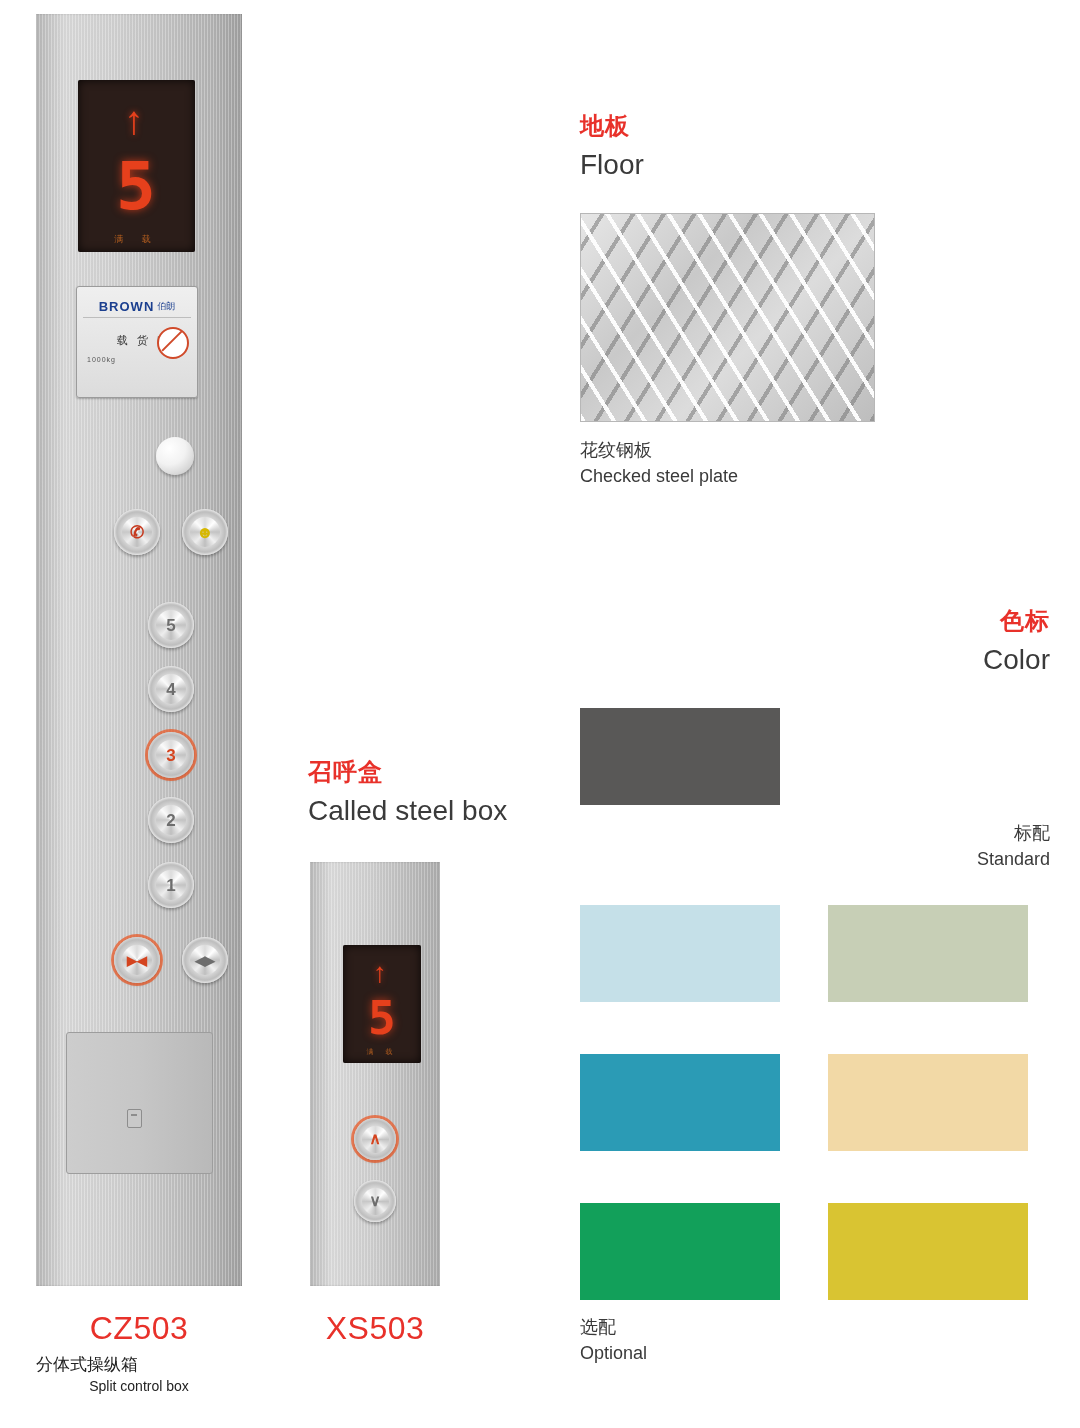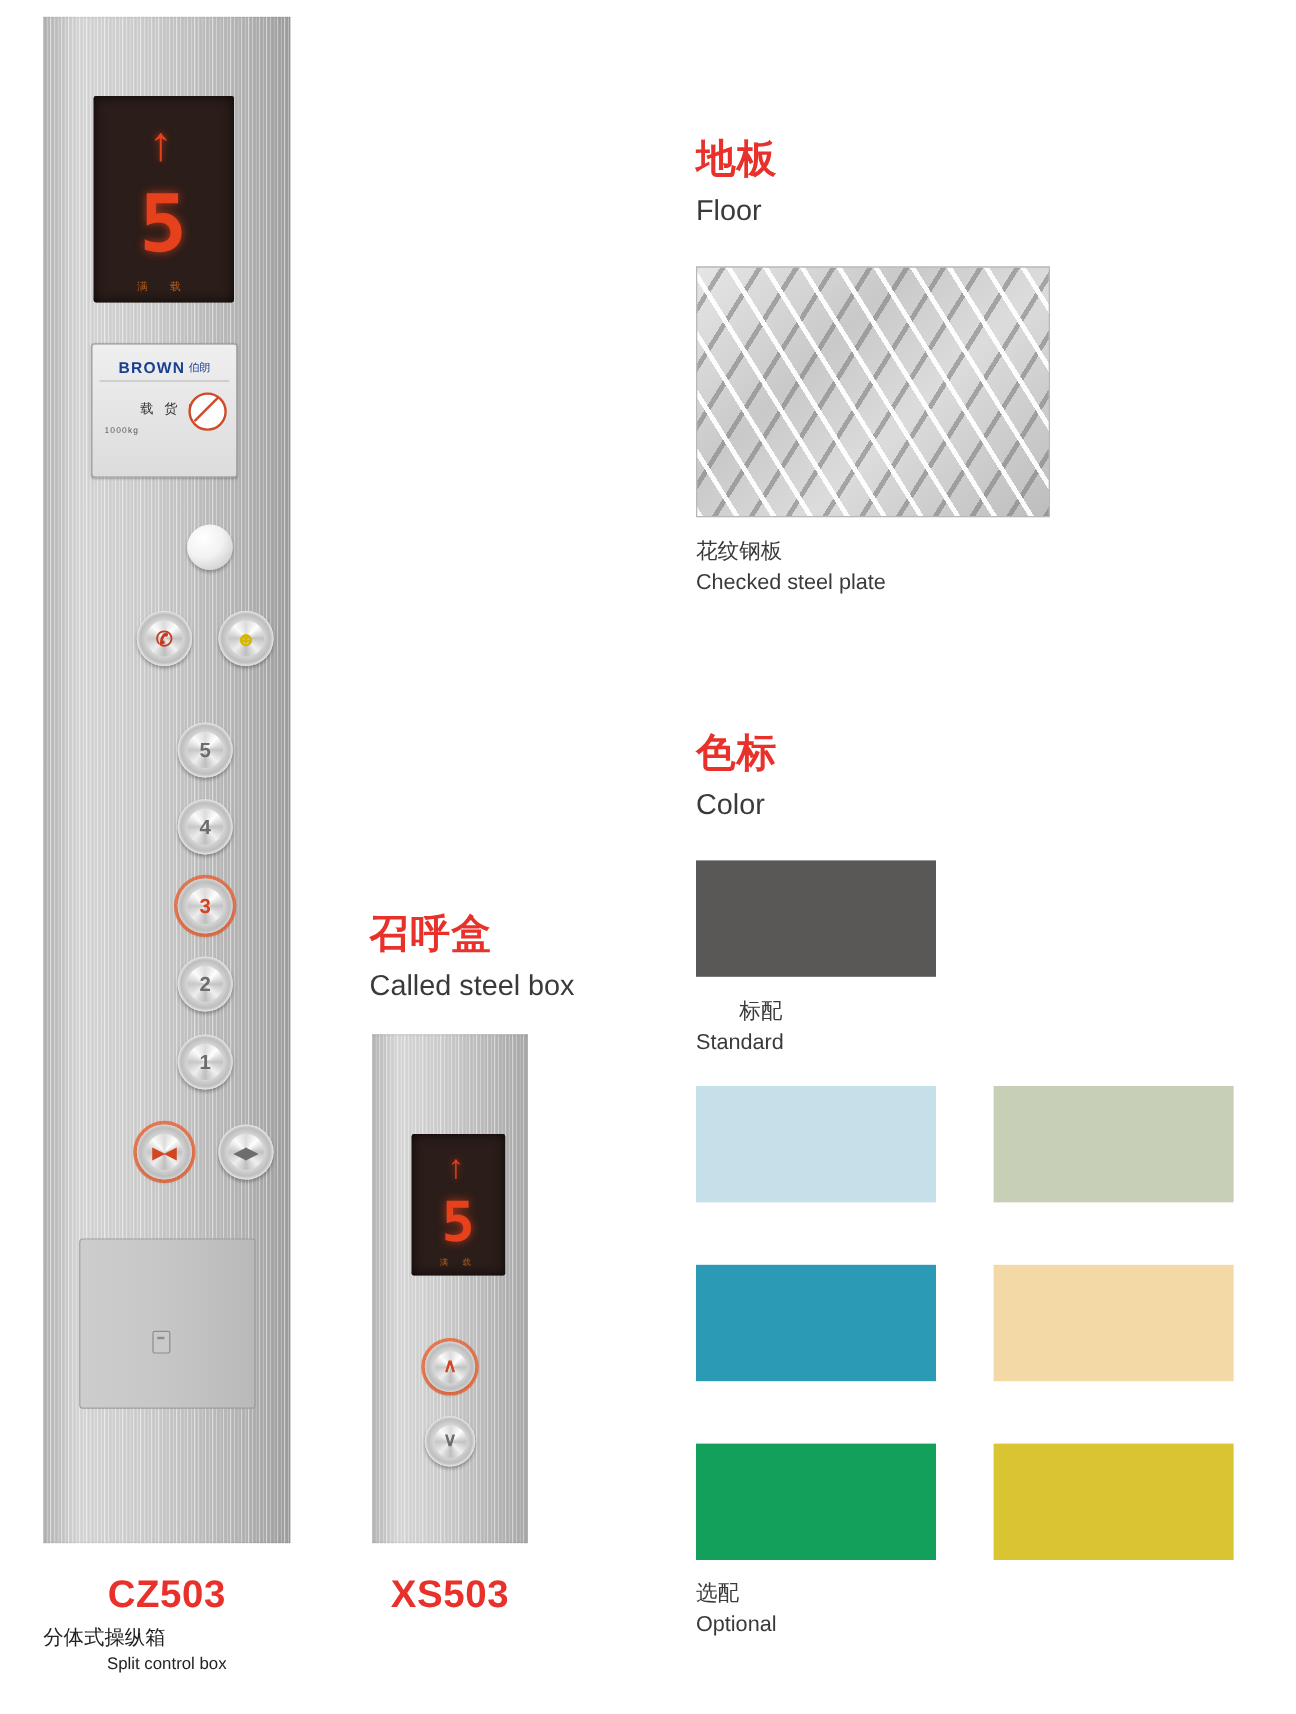--- a/index.html
+++ b/index.html
@@ -18,7 +18,7 @@
   
   .heading-cn {
     color: #e8312a;
-    font-size: 33px;
+    font-size: 24px;
     font-weight: bold;
     letter-spacing: 1px;
   }

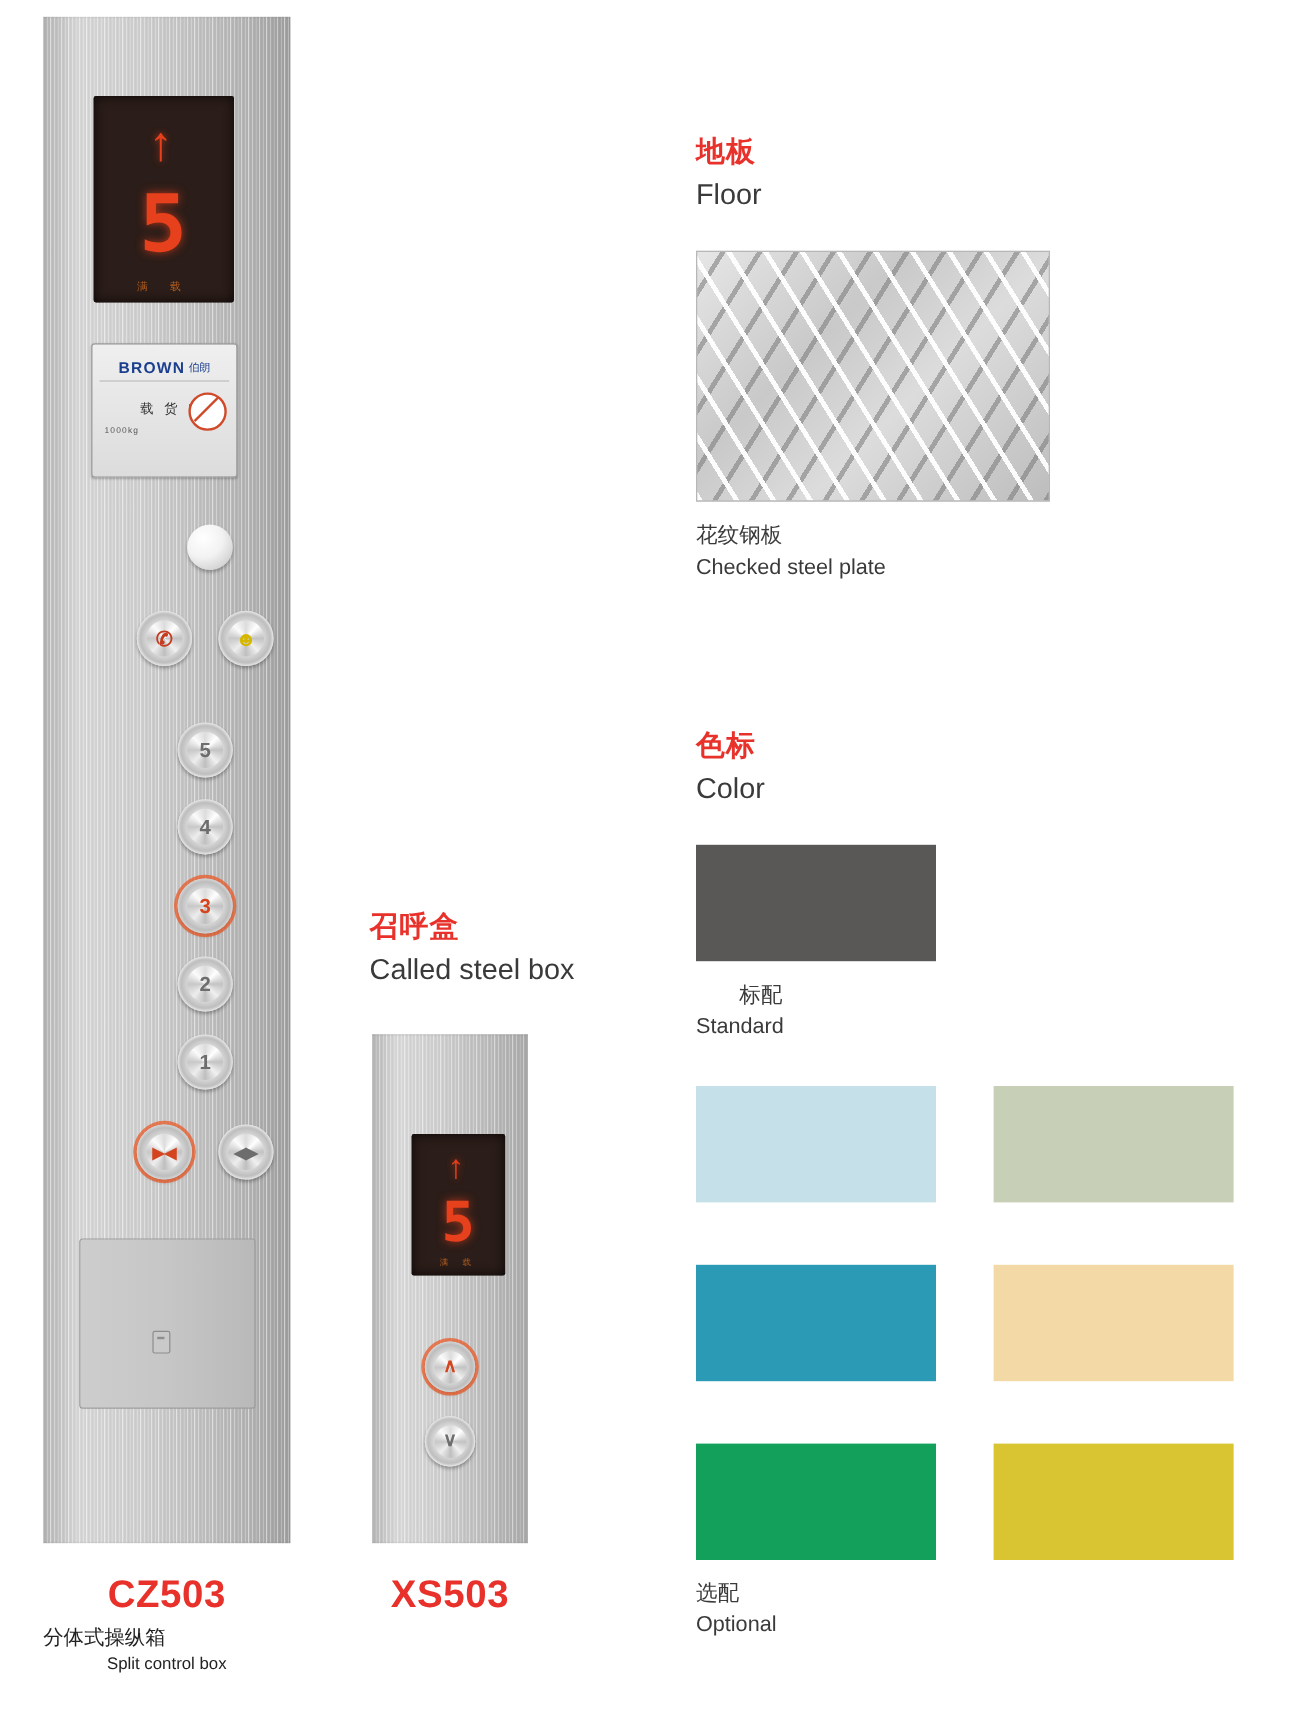--- a/index.html
+++ b/index.html
@@ -24,7 +24,7 @@
   }
   .heading-en {
     color: #3a3a3a;
-    font-size: 24px;
+    font-size: 28px;
     margin-top: 7px;
   }
   .caption-cn {

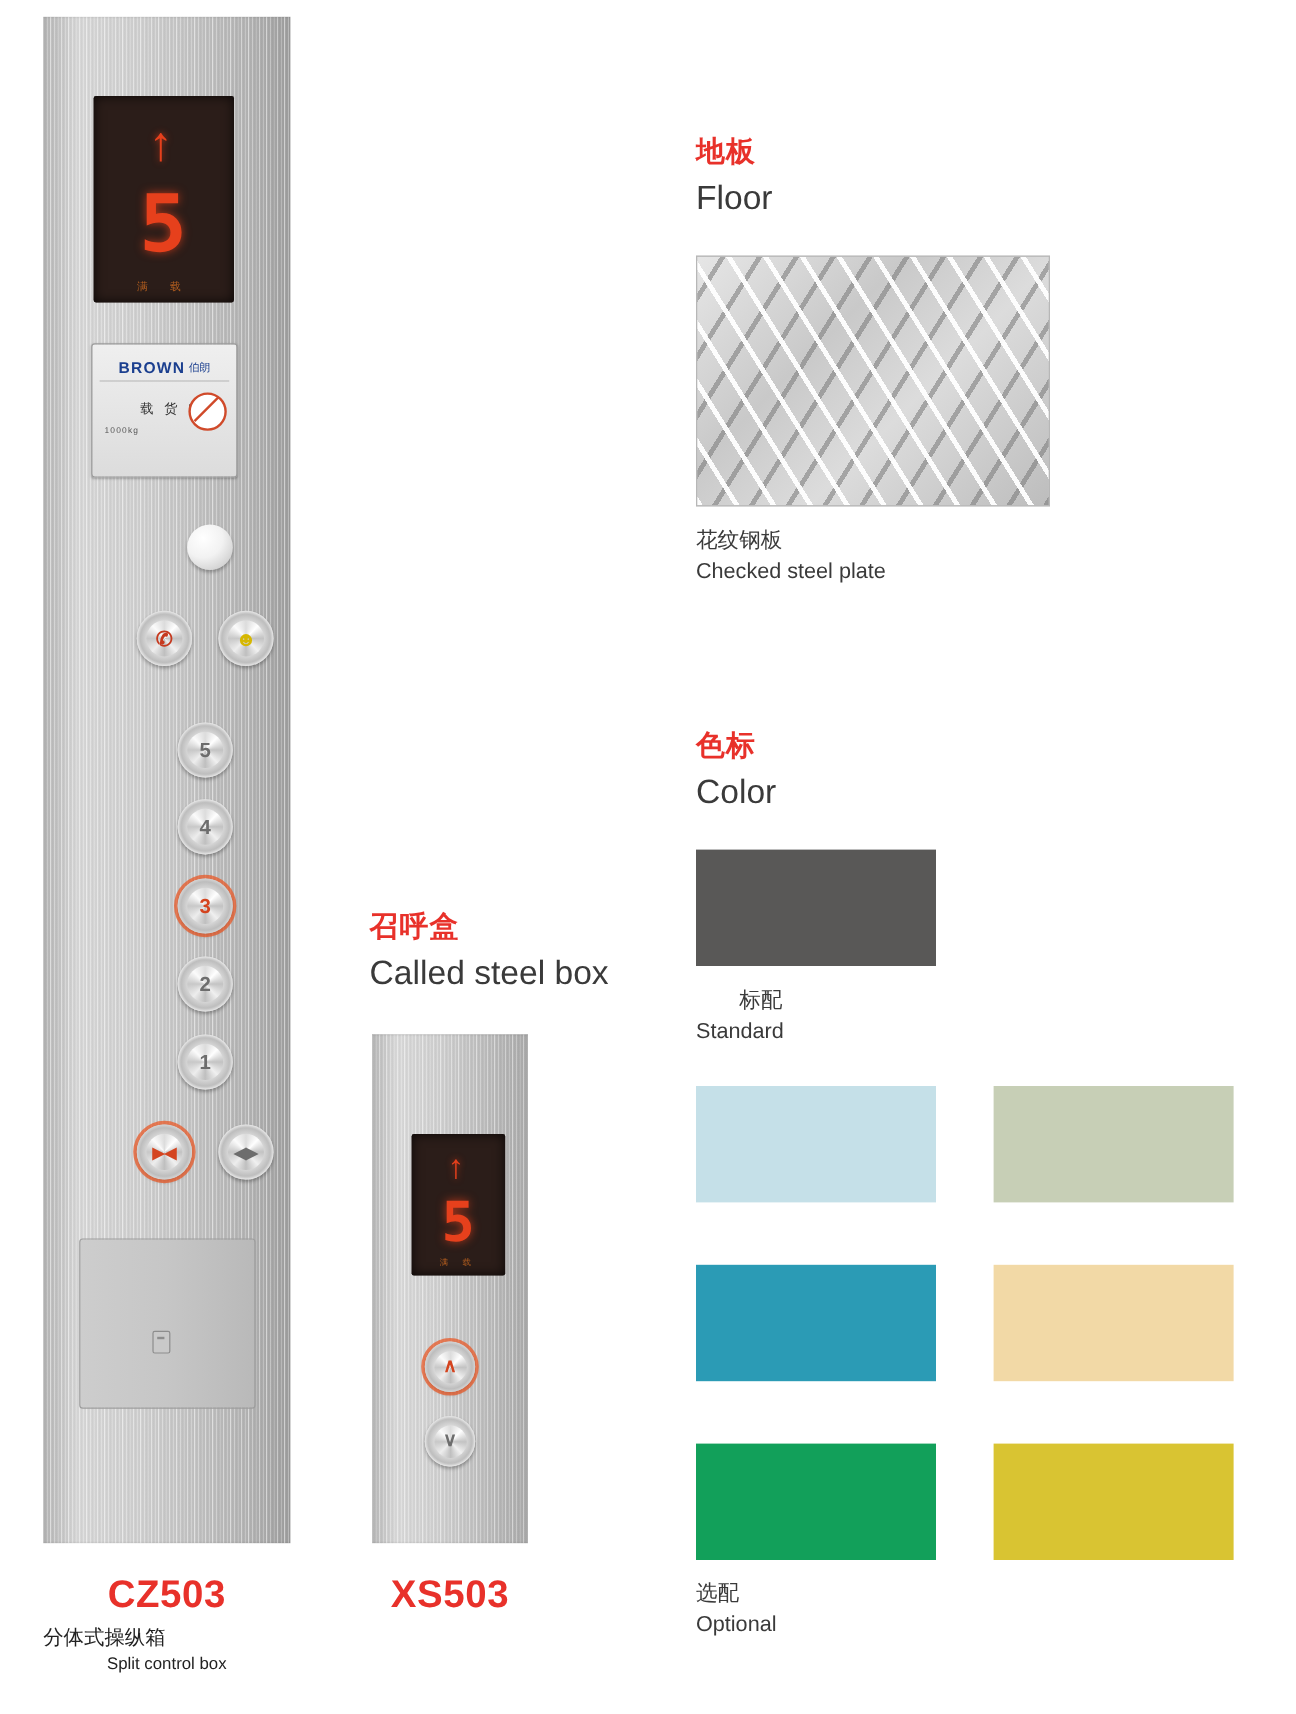--- a/index.html
+++ b/index.html
@@ -293,7 +293,7 @@
       linear-gradient(135deg, #e6e6e6 0%, #c9c9c9 35%, #dcdcdc 60%, #bdbdbd 100%);
     border: 1px solid #b7b7b7;
   }
-  #color-block { position: absolute; left: 580px; top: 605px; width: 470px; }
+  #color-block { position: absolute; left: 580px; top: 605px; width: 470px; text-align: right; }
   #swatch-standard {
     margin-top: 32px;
     width: 200px;

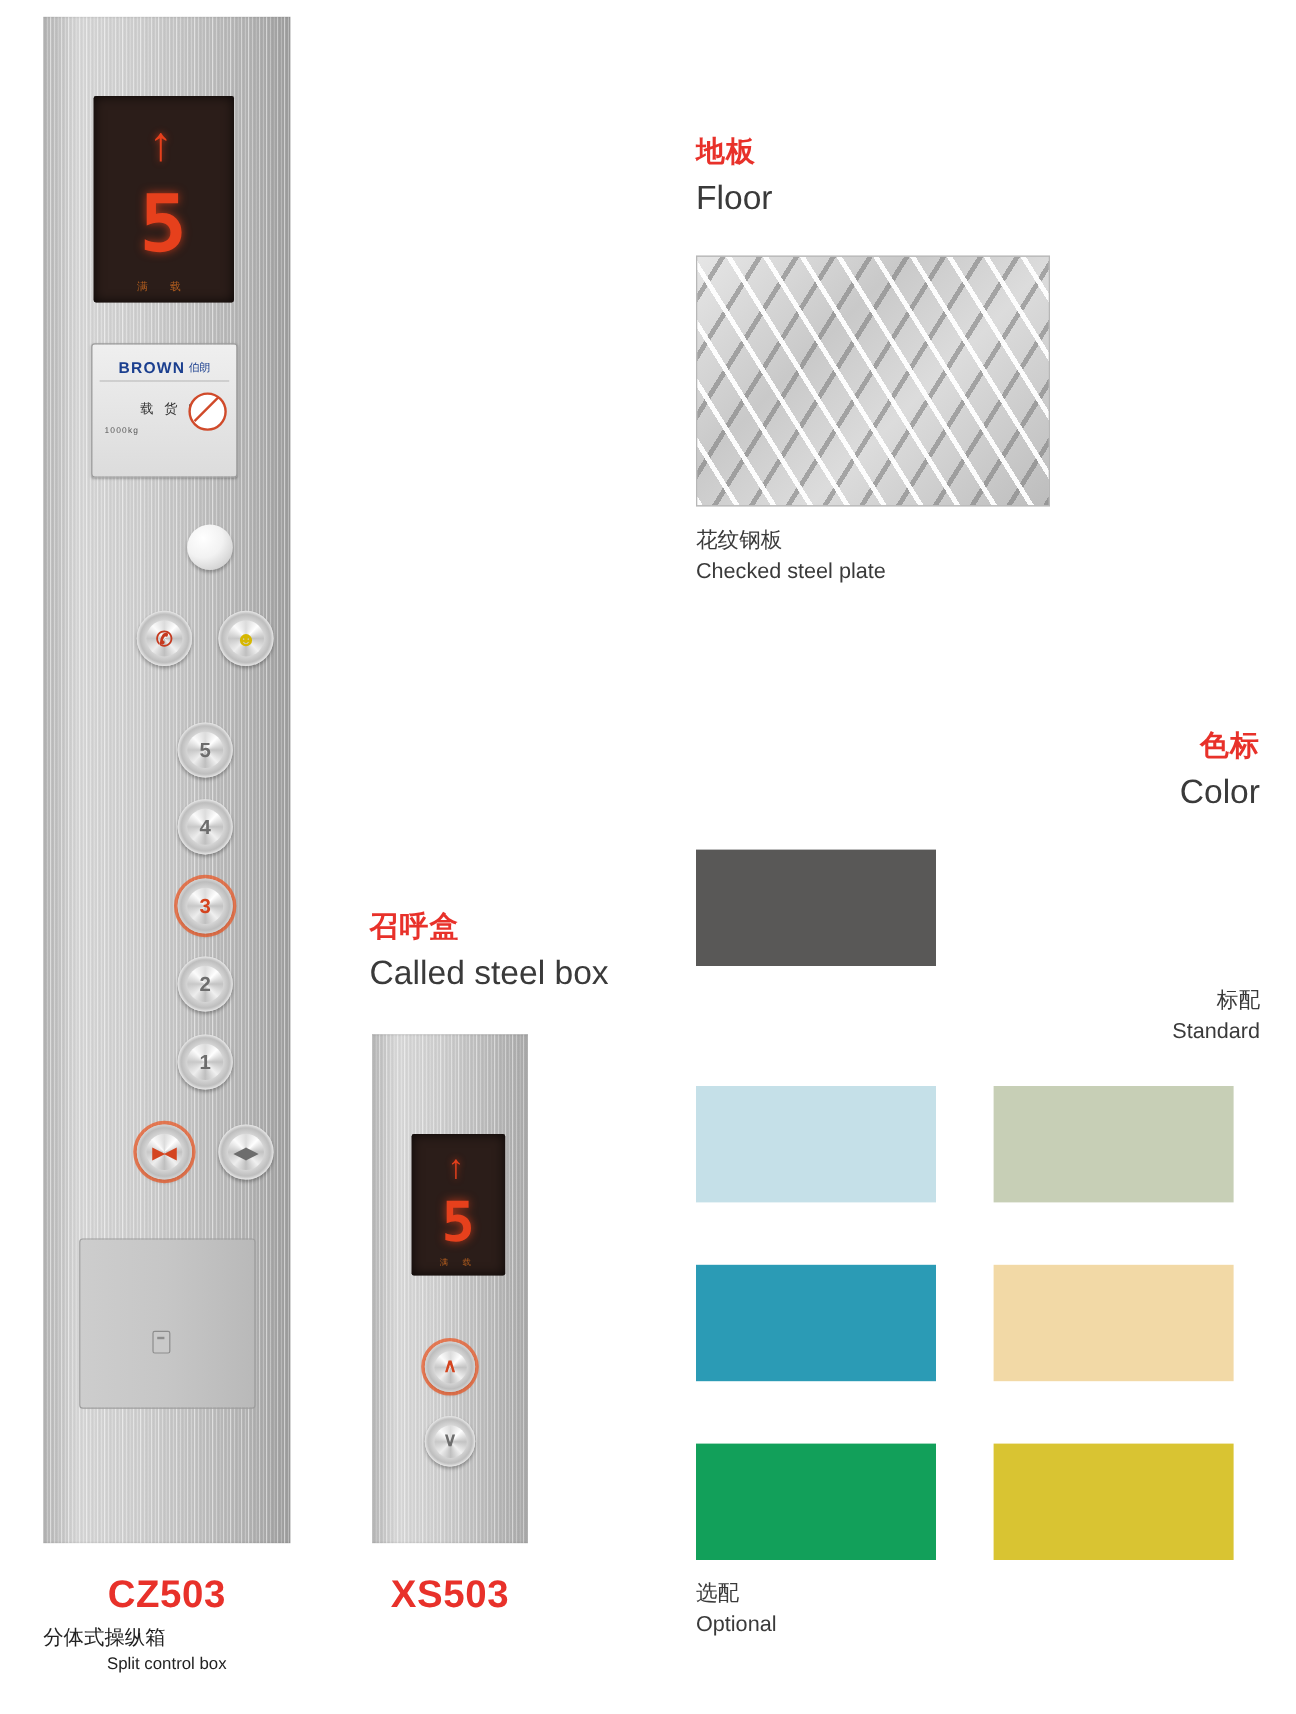--- a/index.html
+++ b/index.html
@@ -39,7 +39,7 @@
   .model-name {
     color: #e8312a;
     font-size: 32px;
-    font-weight: bold;
+    font-weight: normal;
     text-align: center;
     letter-spacing: 0.5px;
   }

